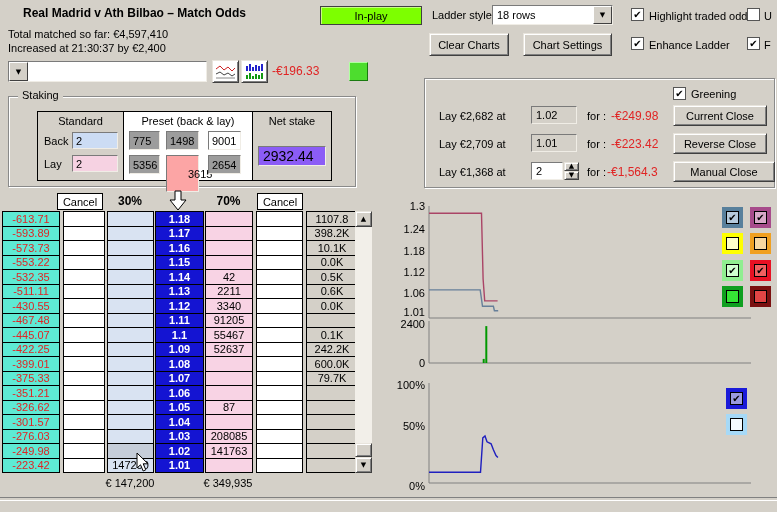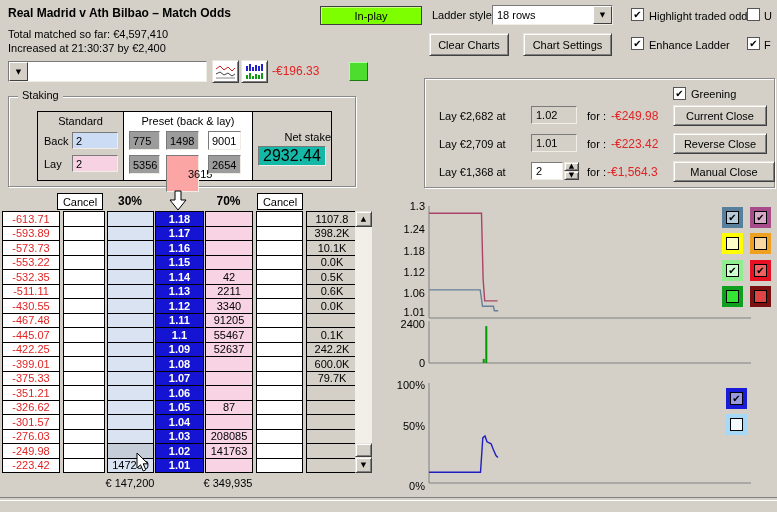--- a/index.html
+++ b/index.html
@@ -49,7 +49,7 @@
 </head>
 <body>
 
-<div class="abs lbl" style="left:8px;top:6px;font-size:12px;font-weight:bold">Real Madrid v Ath Bilbao – Match Odds</div>
+<div class="abs lbl" style="left:23px;top:6px;font-size:12px;font-weight:bold">Real Madrid v Ath Bilbao – Match Odds</div>
 
 <div class="abs" style="left:320px;top:6px;width:100px;height:17px;background:#7dff00;border:1px solid #404040;
      box-shadow:inset 1px 1px 0 #c8ff80;display:flex;align-items:center;justify-content:center">In-play</div>

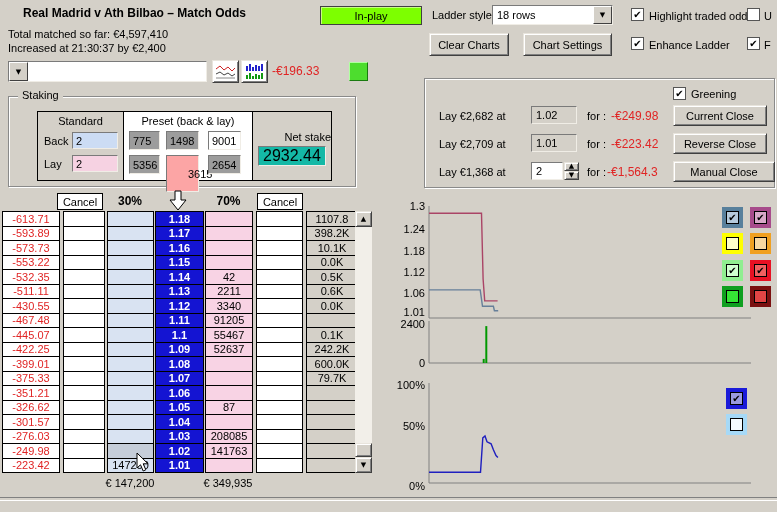--- a/index.html
+++ b/index.html
@@ -147,7 +147,7 @@
     </div>
 
     <div style="flex:1;position:relative">
-      <div class="abs" style="left:0;top:19px;width:100%;text-align:right">Net stake</div>
+      <div class="abs" style="left:0;top:3px;width:100%;text-align:center">Net stake</div>
       <div class="abs inset" style="left:5px;top:34px;width:68px;height:20px;background:#14b8a6;padding-left:4px;display:flex;align-items:center;font-size:16px">2932.44</div>
     </div>
   </div>

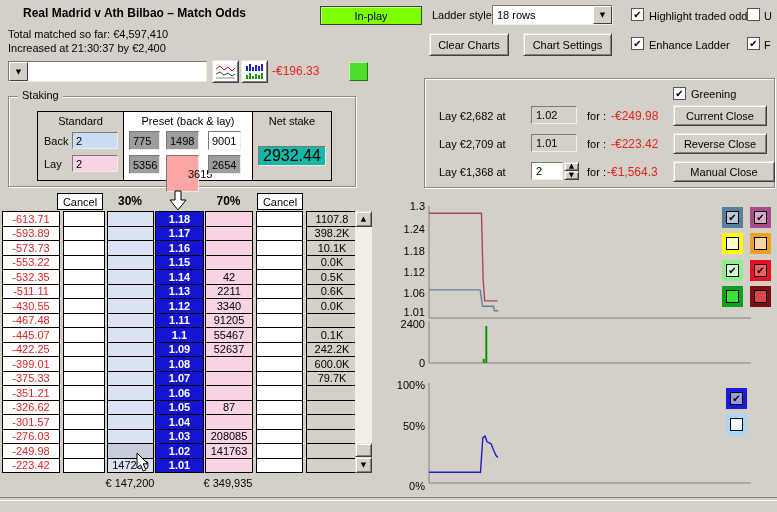--- a/index.html
+++ b/index.html
@@ -148,7 +148,7 @@
 
     <div style="flex:1;position:relative">
       <div class="abs" style="left:0;top:3px;width:100%;text-align:center">Net stake</div>
-      <div class="abs inset" style="left:5px;top:34px;width:68px;height:20px;background:#14b8a6;padding-left:4px;display:flex;align-items:center;font-size:16px">2932.44</div>
+      <div class="abs inset" style="left:5px;top:34px;width:68px;height:20px;background:#8b5cf6;padding-left:4px;display:flex;align-items:center;font-size:14px">2932.44</div>
     </div>
   </div>
 </div>

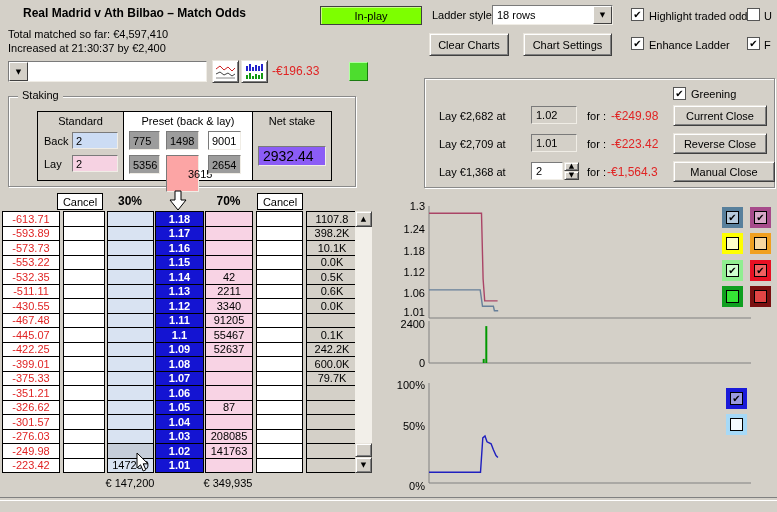--- a/index.html
+++ b/index.html
@@ -30,7 +30,7 @@
   .lcell{flex:1;border-bottom:1px solid #000;display:flex;align-items:center;justify-content:center;
          overflow:hidden;box-sizing:border-box}
   .lcell:last-child{border-bottom:none}
-  .c-pl .lcell{background:#ffffff;color:#e02424}
+  .c-pl .lcell{background:#5eead4;color:#e02424}
   .c-wa .lcell,.c-wb .lcell{background:#fff}
   .c-back .lcell{background:#d9e3f2}
   .c-back .lcell.hover{background:#c5cdd9}

